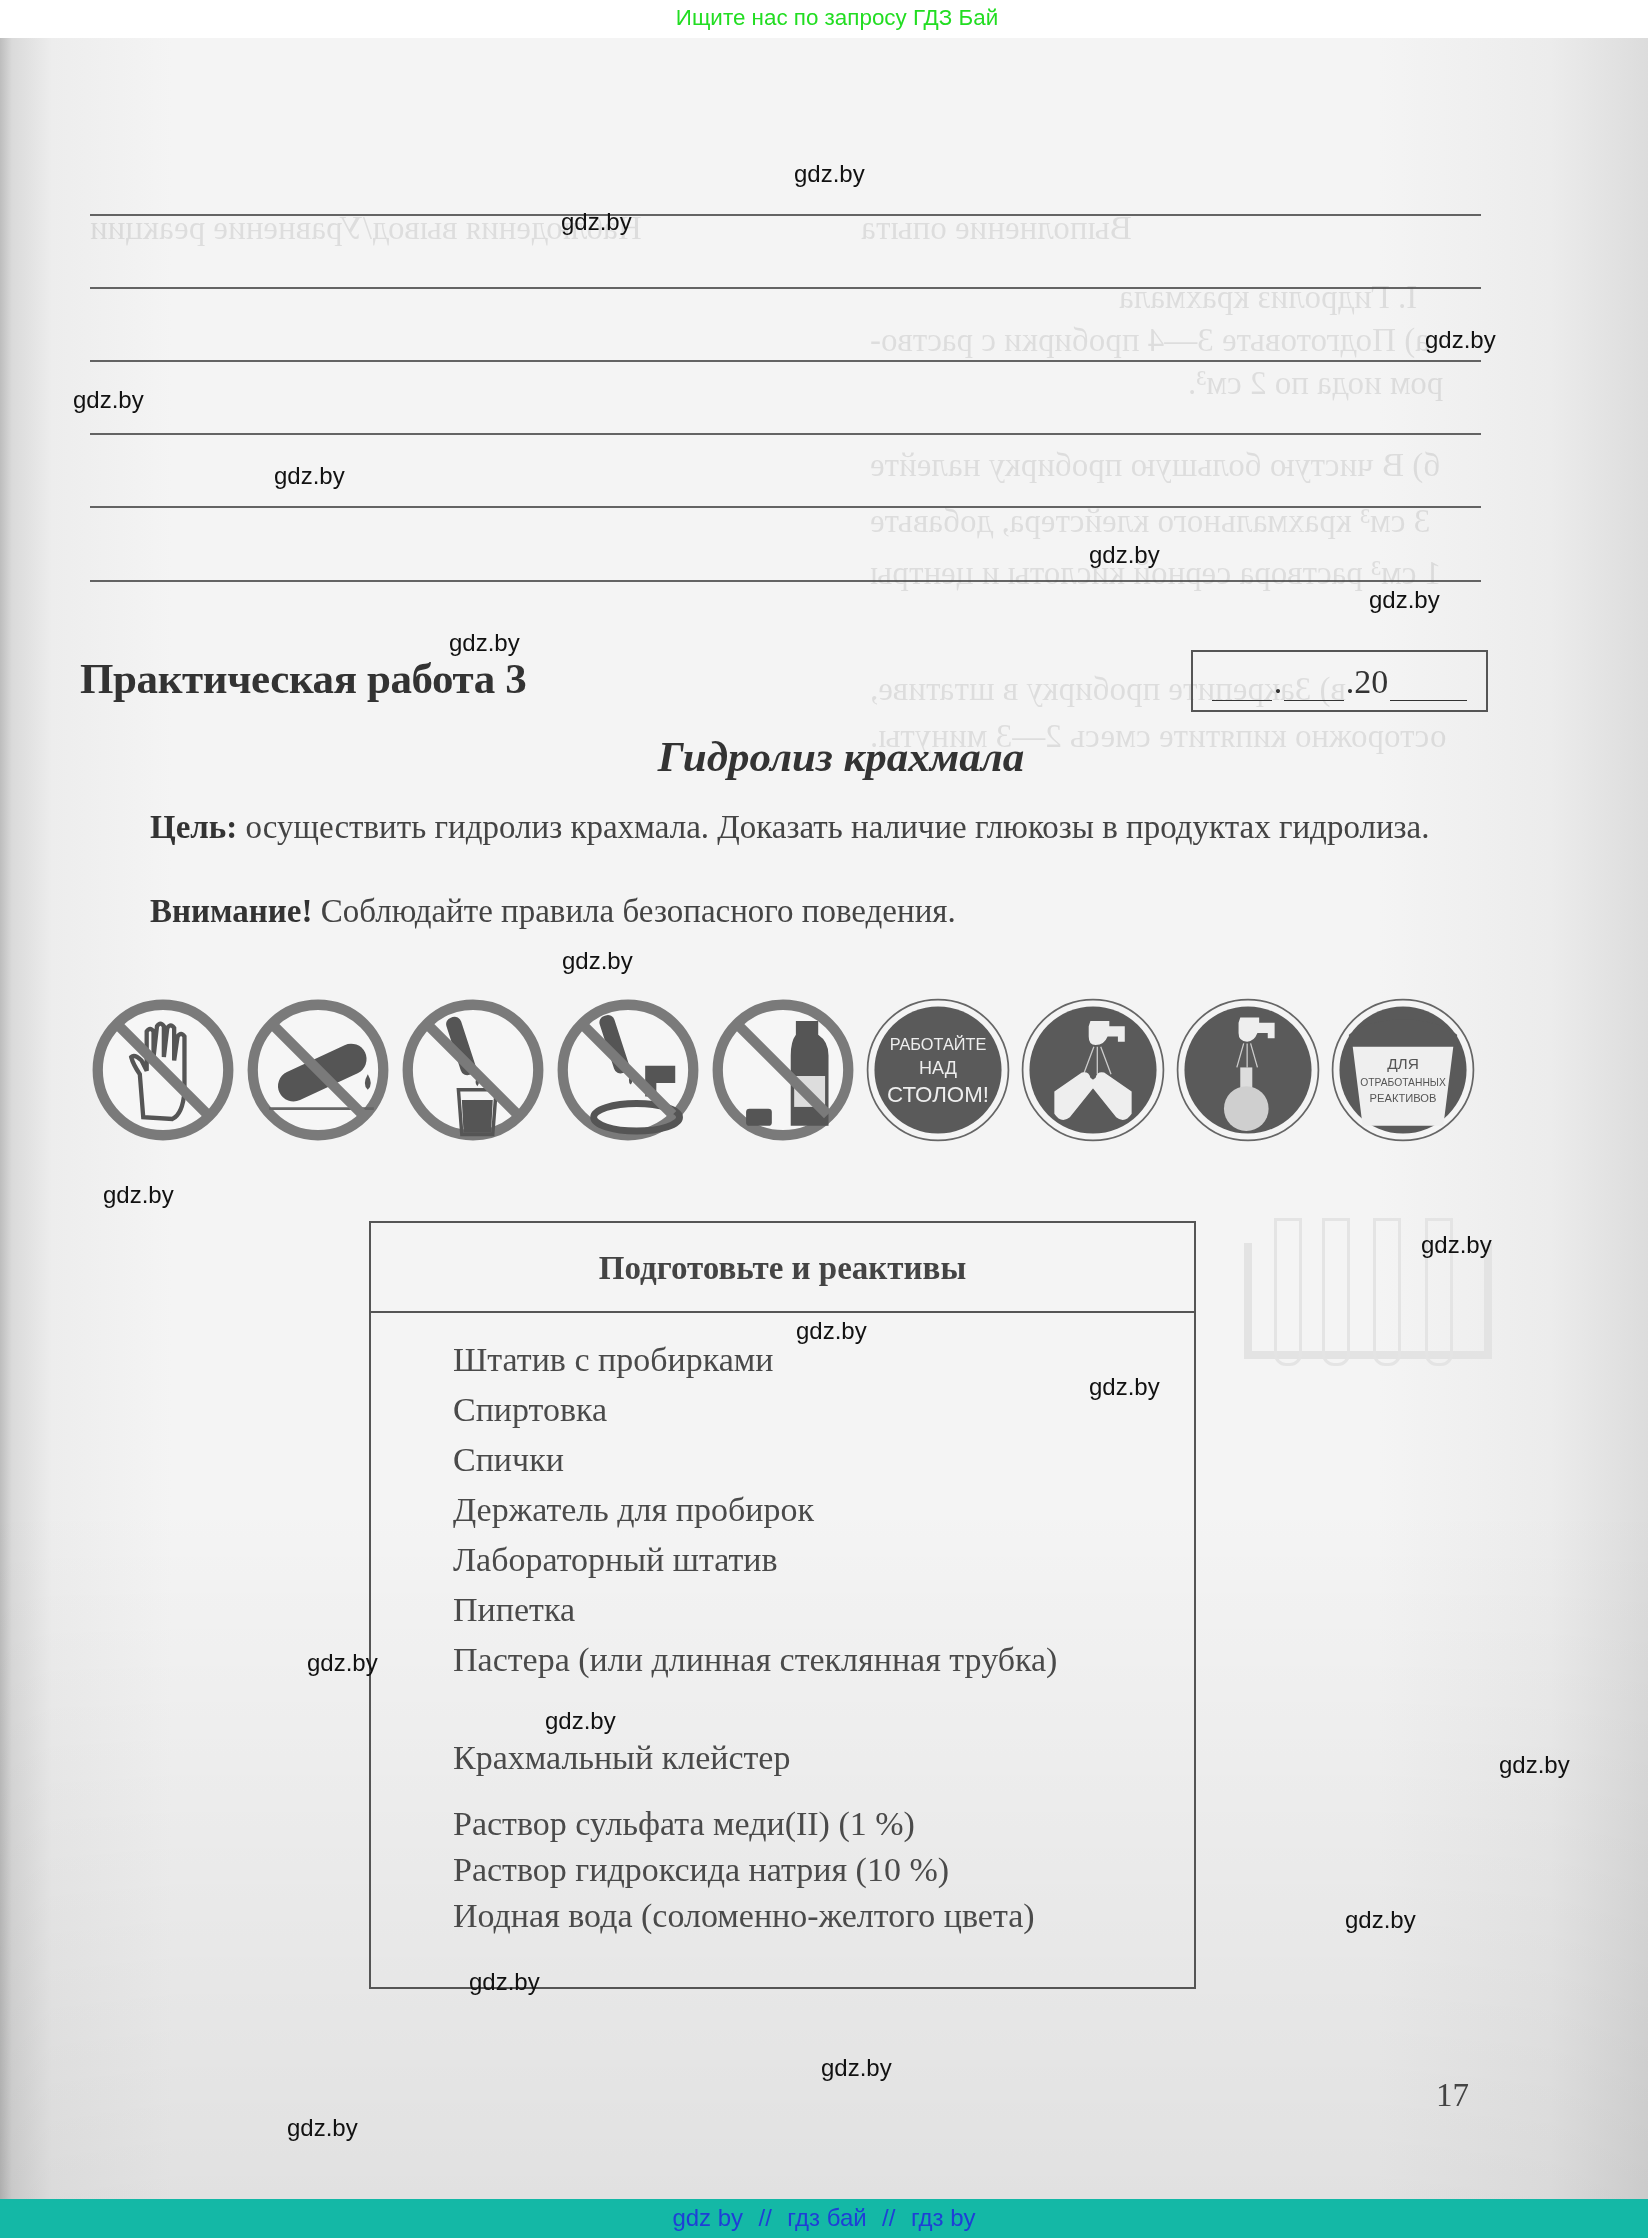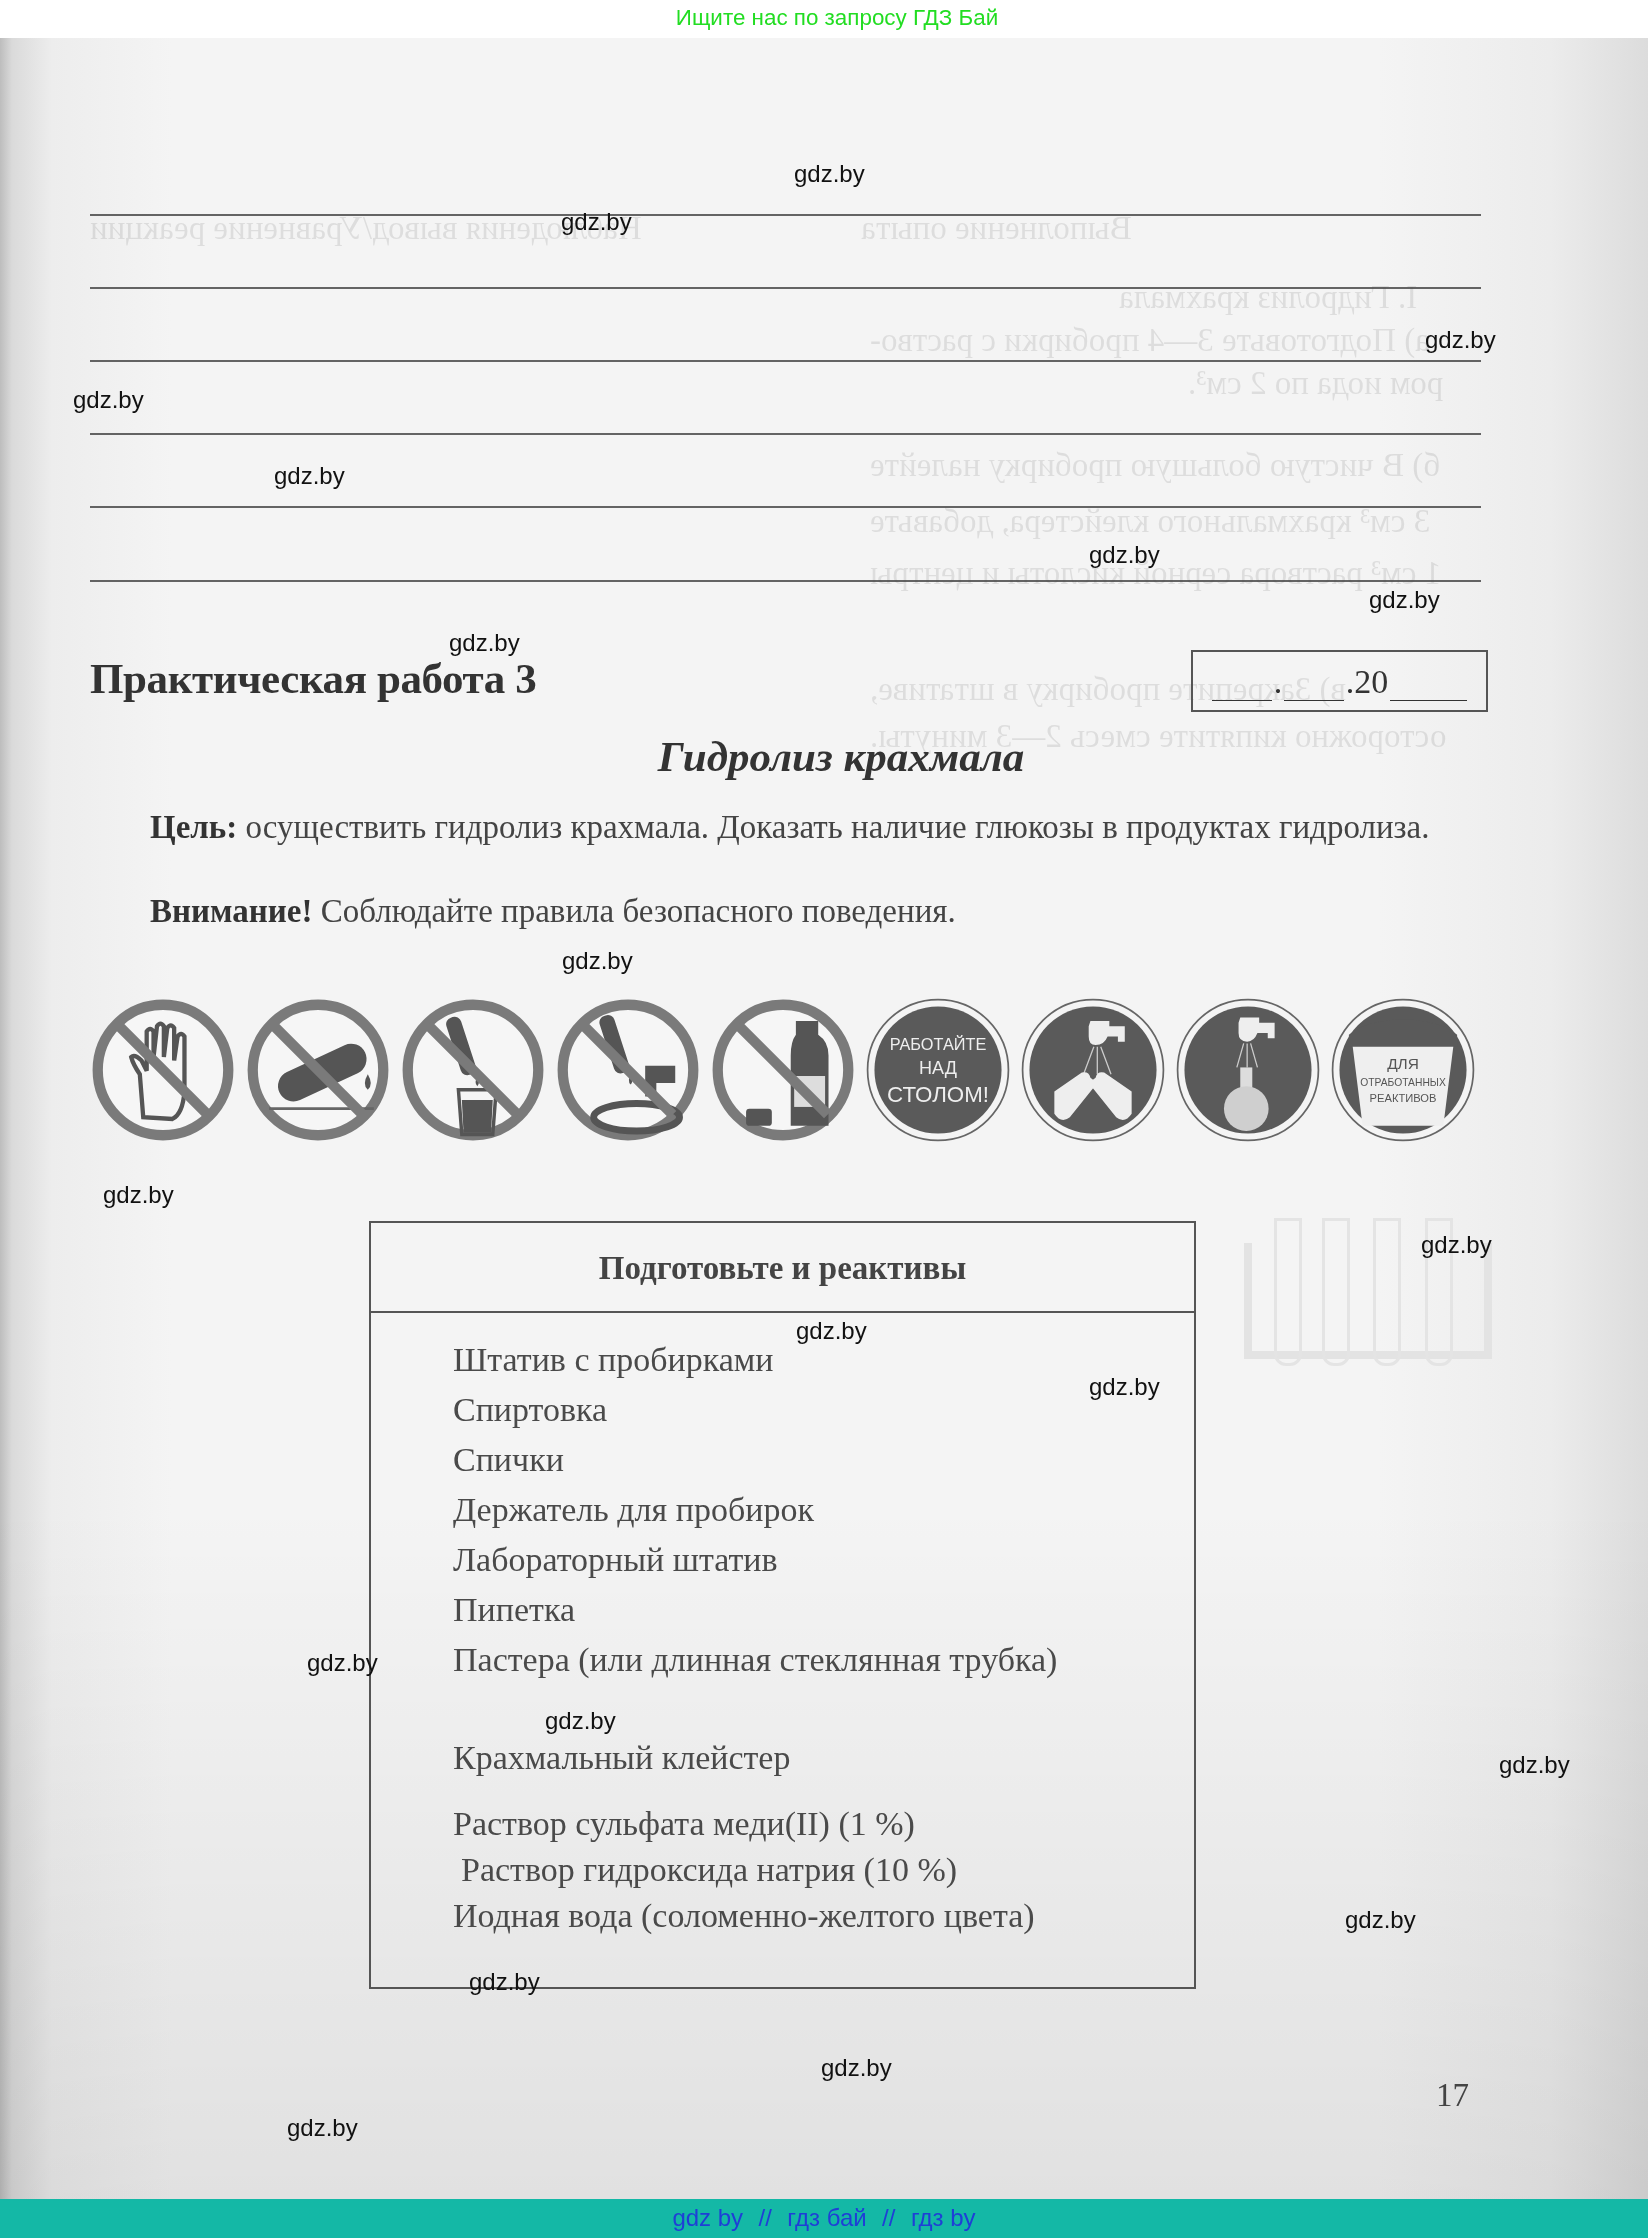--- a/index.html
+++ b/index.html
@@ -51,7 +51,7 @@
   }
 
   .title {
-    position: absolute; left: 90px; top: 654px;
+    position: absolute; left: 80px; top: 654px;
     font-size: 43px; font-weight: bold; color: #333;
     letter-spacing: -0.4px;
   }

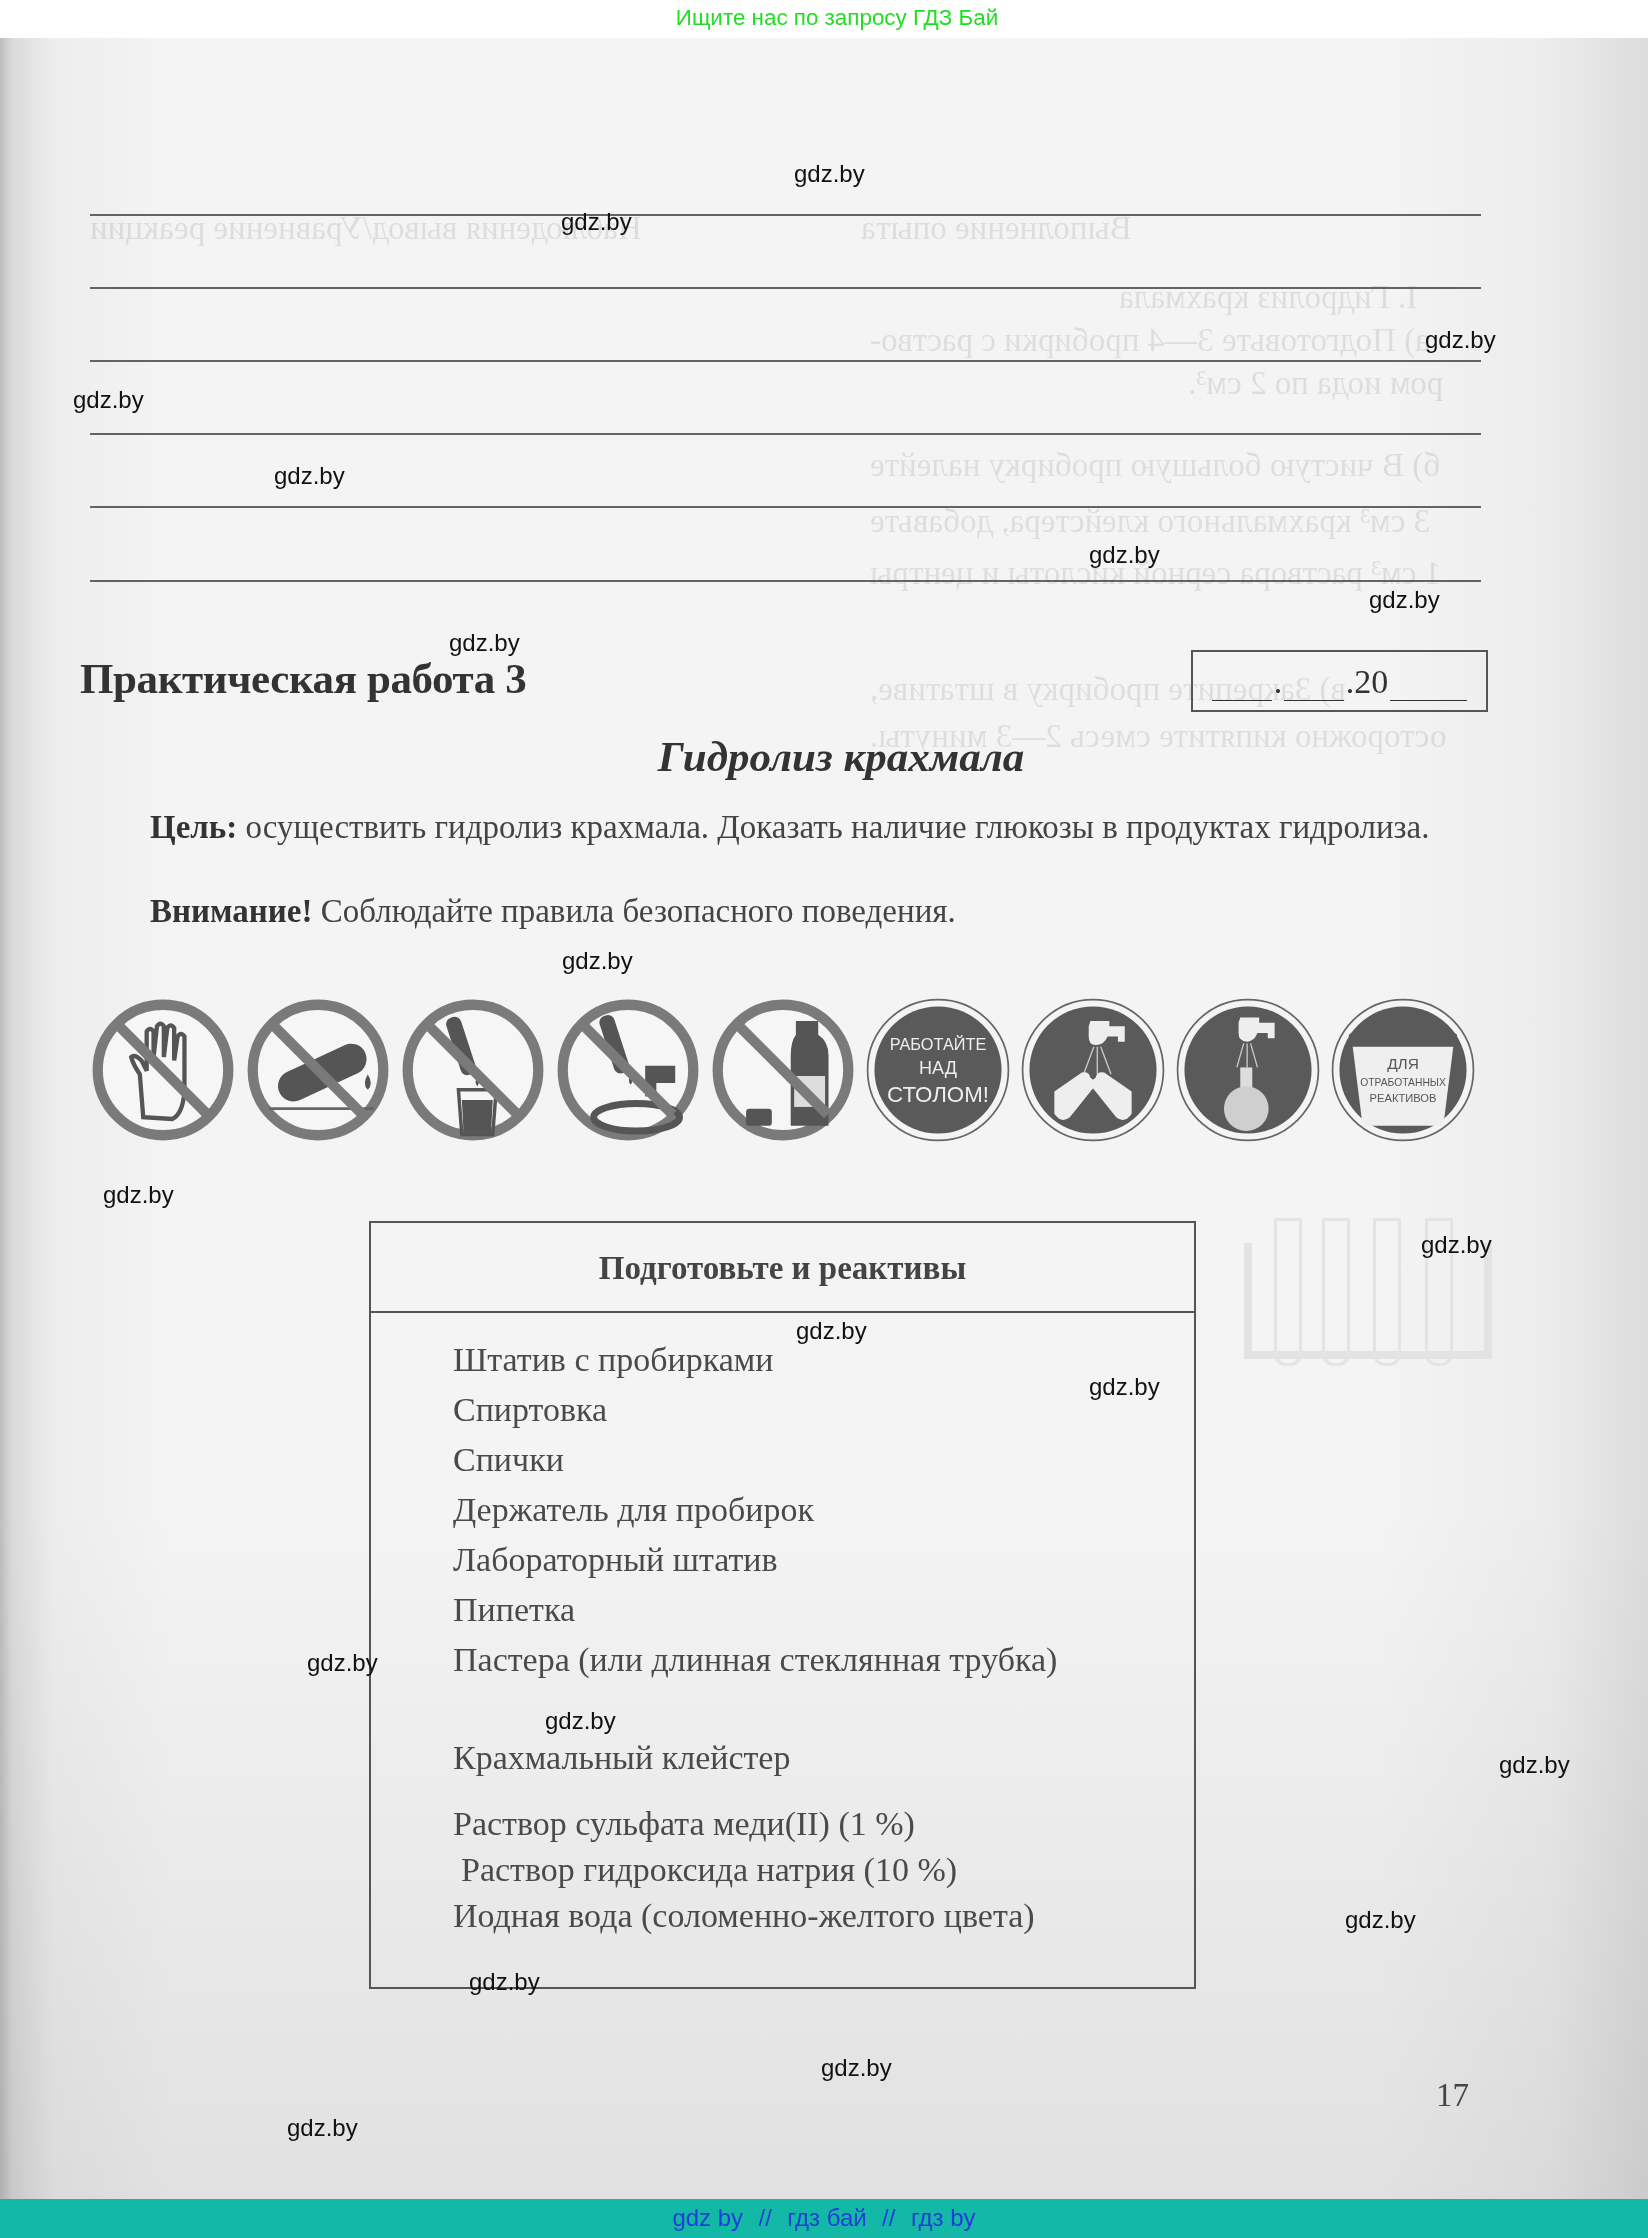--- a/index.html
+++ b/index.html
@@ -261,7 +261,7 @@
     <div class="equip-gap"></div>
     <div class="equip-item" style="height:46px;line-height:46px;">Крахмальный клейстер</div>
     <div class="equip-item" style="height:46px;line-height:46px;margin-top:20px;">Раствор сульфата меди(II) (1 %)</div>
-    <div class="equip-item" style="height:46px;line-height:46px;margin-left:8px;">Раствор гидроксида натрия (10 %)</div>
+    <div class="equip-item" style="height:46px;line-height:46px;">Раствор гидроксида натрия (10 %)</div>
     <div class="equip-item" style="height:46px;line-height:46px;">Иодная вода (соломенно-желтого цвета)</div>
   </div>
 </div>

